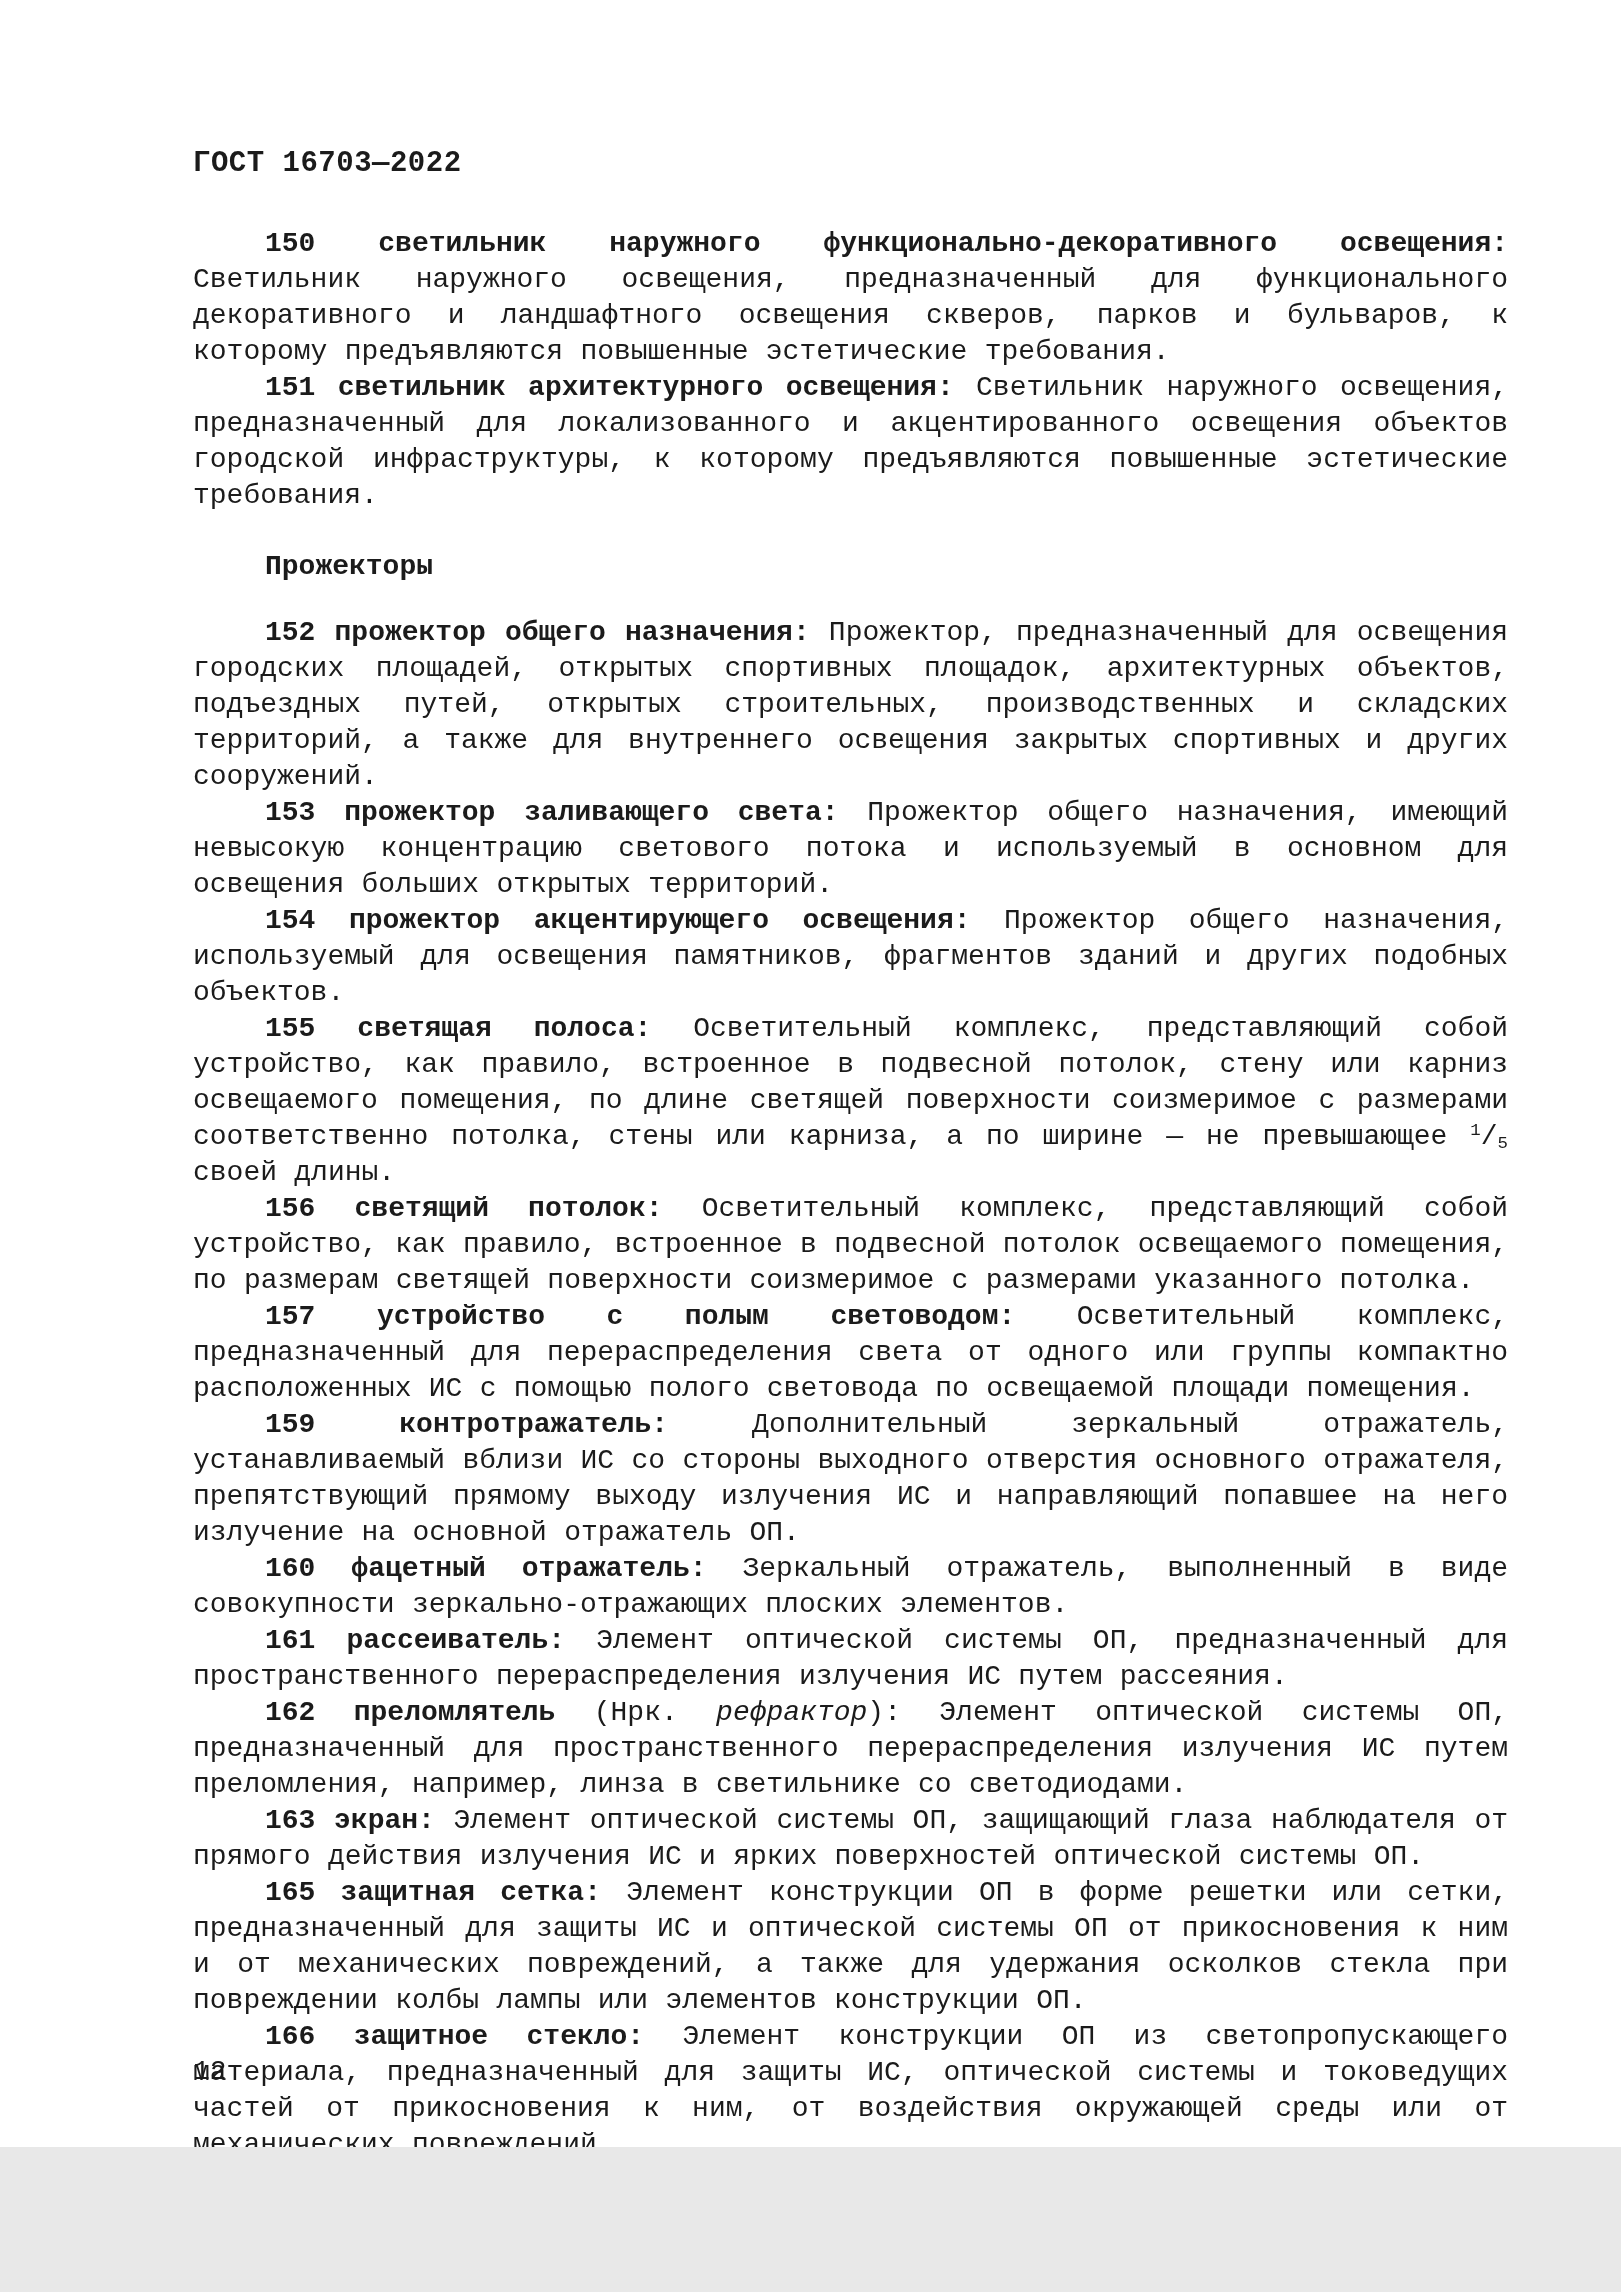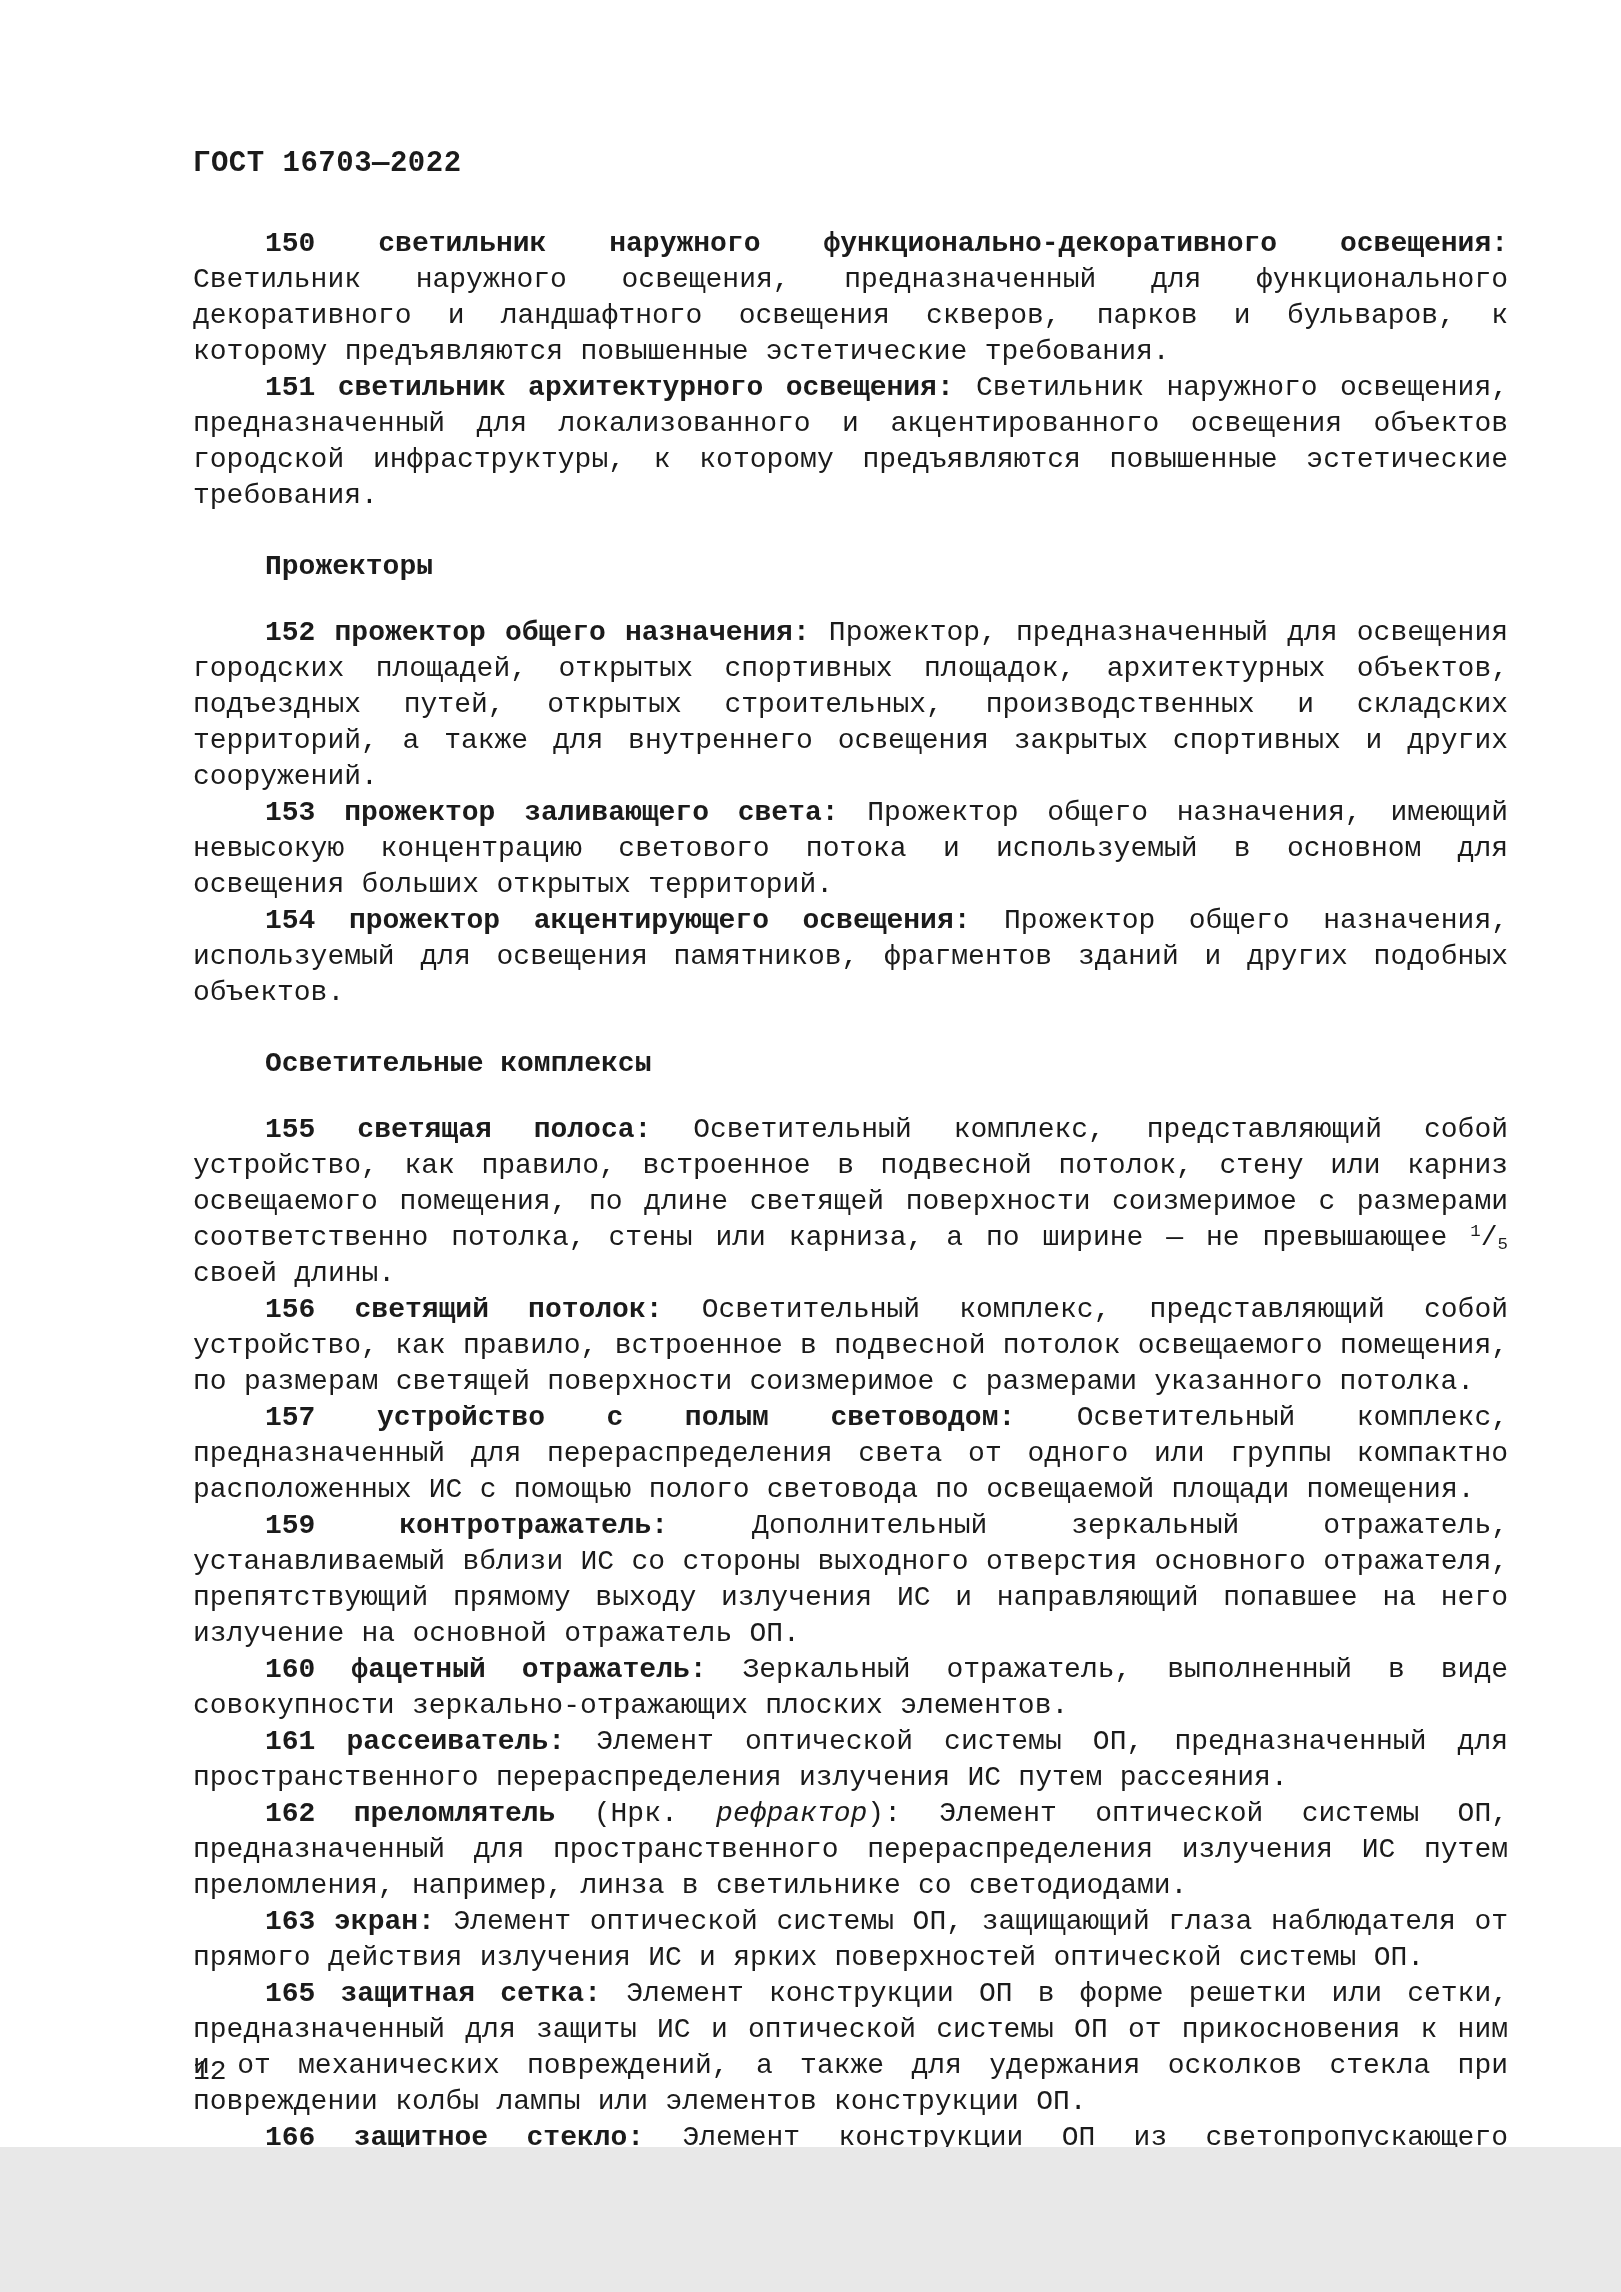--- a/index.html
+++ b/index.html
@@ -72,7 +72,6 @@
       <p class="para"><span class="bold">152 прожектор общего назначения:</span><span class="normal"> Прожектор, предназначенный для освещения городских площадей, открытых спортивных площадок, архитектурных объектов, подъездных путей, открытых строительных, производственных и складских территорий, а также для внутреннего освещения закрытых спортивных и других сооружений.</span></p>
       <p class="para"><span class="bold">153 прожектор заливающего света:</span><span class="normal"> Прожектор общего назначения, имеющий невысокую концентрацию светового потока и используемый в основном для освещения больших открытых территорий.</span></p>
       <p class="para"><span class="bold">154 прожектор акцентирующего освещения:</span><span class="normal"> Прожектор общего назначения, используемый для освещения памятников, фрагментов зданий и других подобных объектов.</span></p>
-      <p class="heading">Осветительные комплексы</p>
       <p class="para"><span class="bold">155 светящая полоса:</span><span class="normal"> Осветительный комплекс, представляющий собой устройство, как правило, встроенное в подвесной потолок, стену или карниз освещаемого помещения, по длине светящей поверхности соизмеримое с размерами соответственно потолка, стены или карниза, а по ширине — не превышающее </span><span class="frac"><sup>1</sup>/<sub>5</sub></span><span class="normal"> своей длины.</span></p>
       <p class="para"><span class="bold">156 светящий потолок:</span><span class="normal"> Осветительный комплекс, представляющий собой устройство, как правило, встроенное в подвесной потолок освещаемого помещения, по размерам светящей поверхности соизмеримое с размерами указанного потолка.</span></p>
       <p class="para"><span class="bold">157 устройство с полым световодом:</span><span class="normal"> Осветительный комплекс, предназначенный для перераспределения света от одного или группы компактно расположенных ИС с помощью полого световода по освещаемой площади помещения.</span></p>

